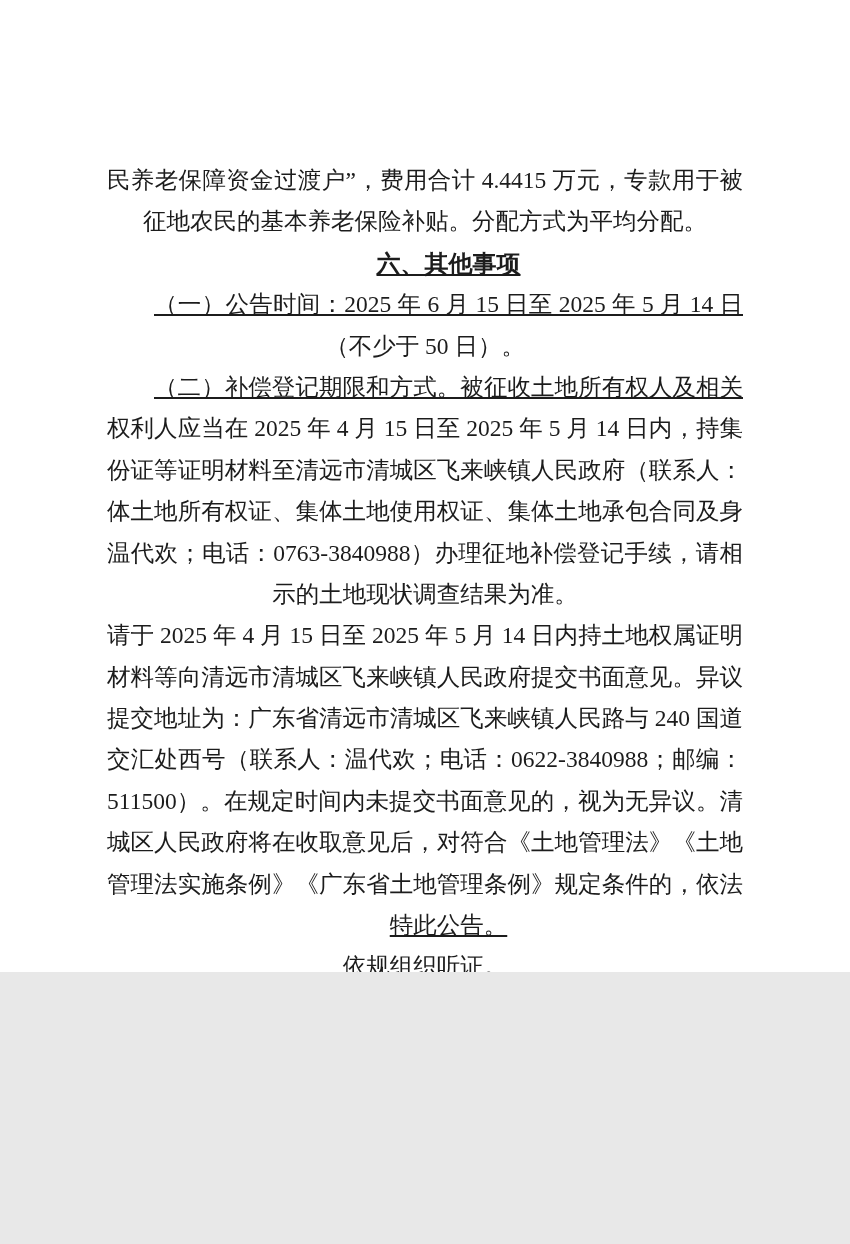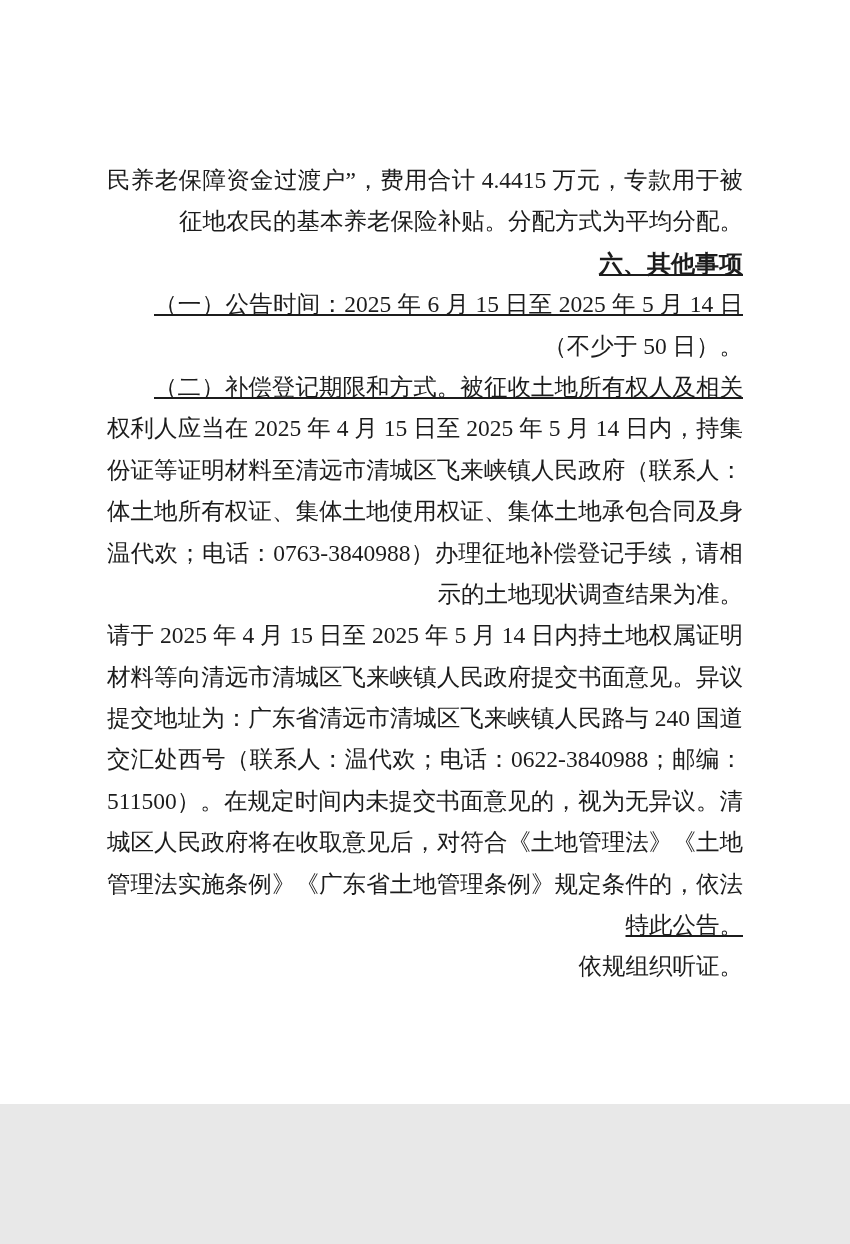--- a/index.html
+++ b/index.html
@@ -8,7 +8,7 @@
   .page {
     position: relative;
     width: 850px;
-    height: 1104px;
+    height: 972px;
     background: #ffffff;
     font-family: "Liberation Serif", "DejaVu Serif", serif;
     color: #1c1c1c;

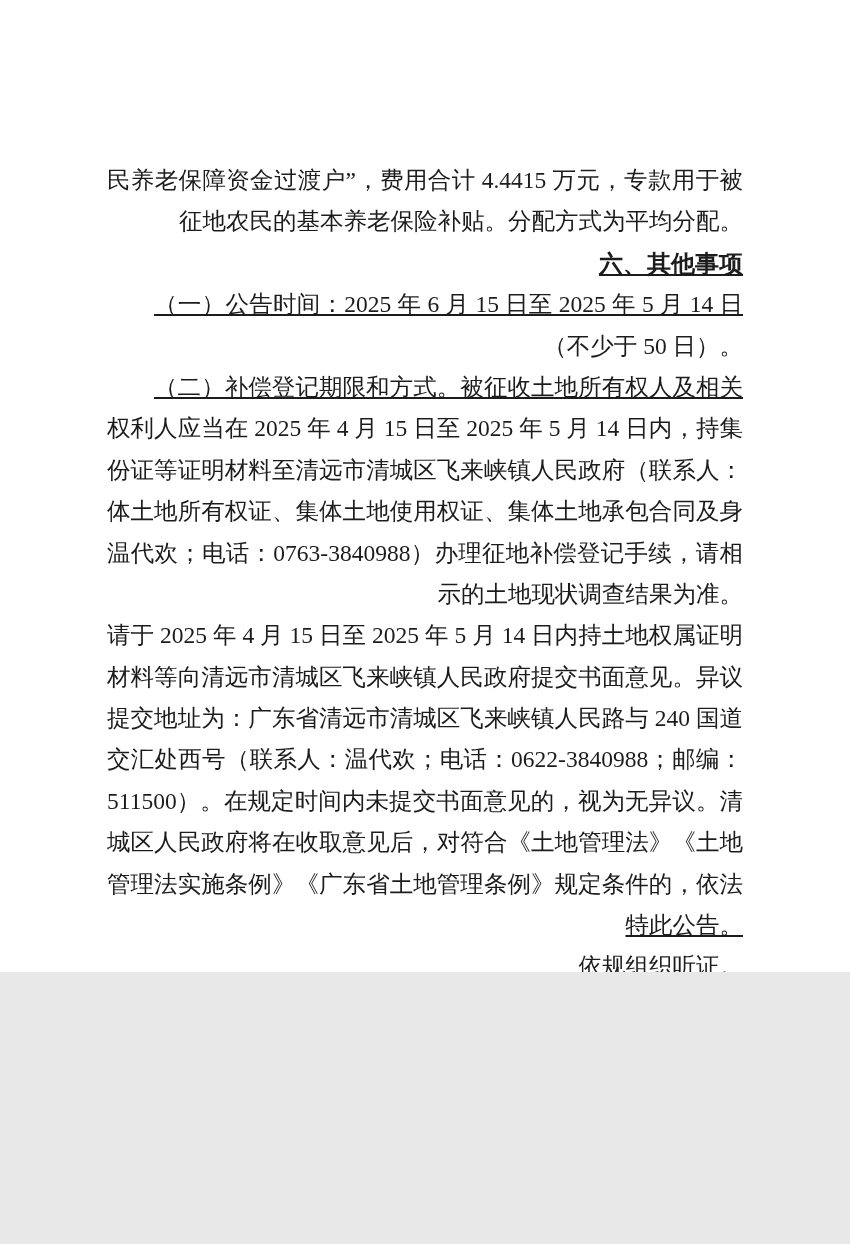--- a/index.html
+++ b/index.html
@@ -25,7 +25,7 @@
     line-height: 41.4px;
     height: 41.4px;
     white-space: nowrap;
-    text-align: right;
+    text-align: center;
     color: #1c1c1c;
   }
   .line.fill {

